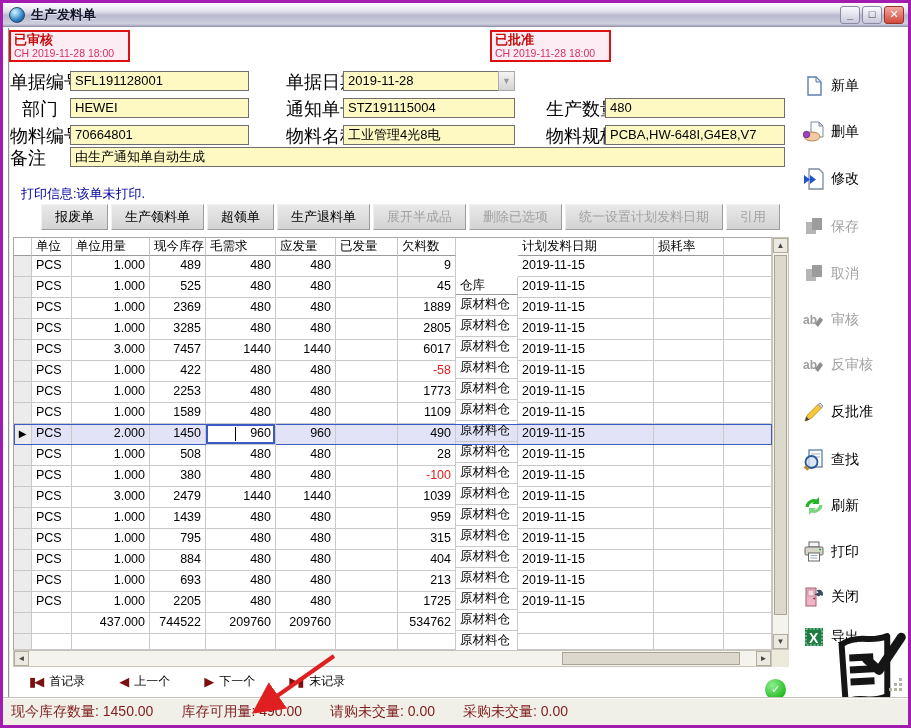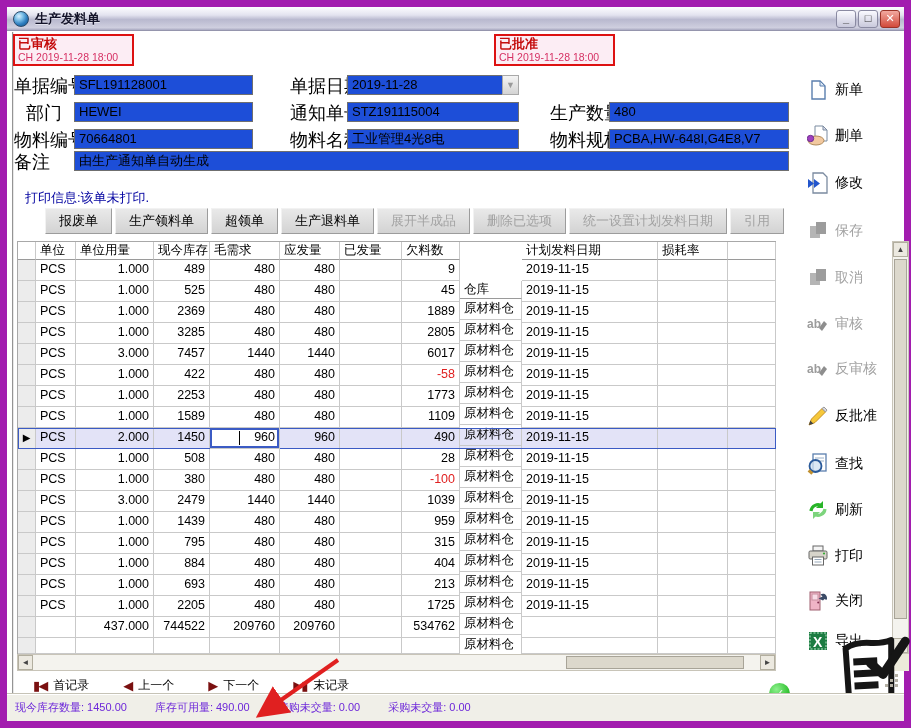--- a/index.html
+++ b/index.html
@@ -6,7 +6,7 @@
   html,body { width:911px; height:728px; }
   body { font-family:"Liberation Sans","DejaVu Sans",sans-serif; background:#fff; position:relative; overflow:hidden; }
 
-  .window { position:absolute; inset:0; border:7px solid #a21caf; background:#ffffff; }
+  .window { position:absolute; inset:0; border:3px solid #a21caf; background:#ffffff; }
 
   
   .titlebar { position:absolute; left:0; top:0; right:0; height:24px;

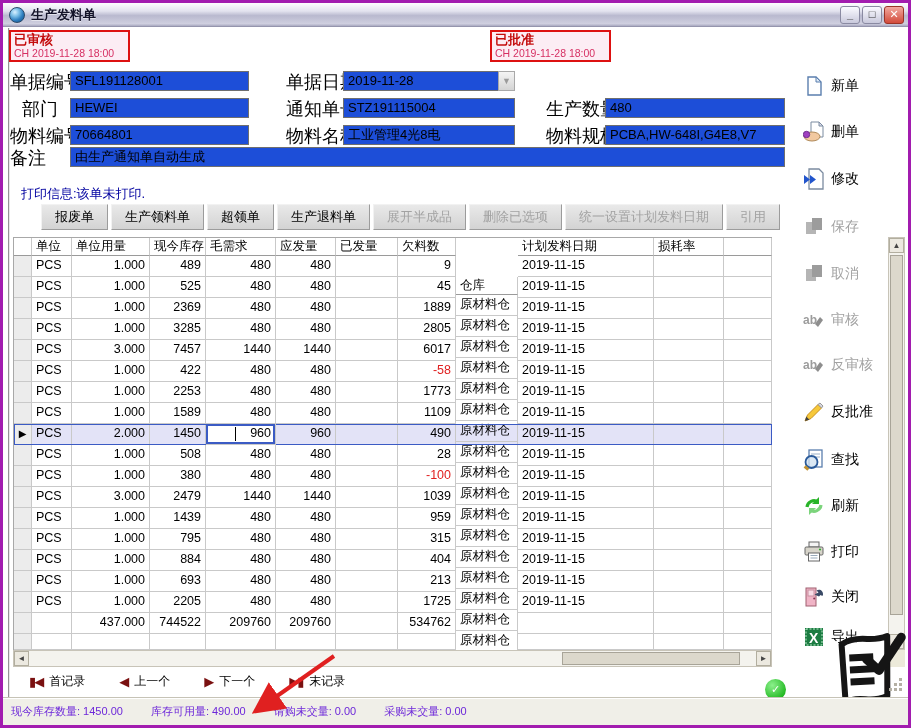--- a/index.html
+++ b/index.html
@@ -28,7 +28,7 @@
 
   
   .flabel { position:absolute; font-size:18px; color:#000; line-height:20px; white-space:nowrap; }
-  .ffield { position:absolute; height:20px; background:#1d4ed8; border:1px solid #6f6f6f; font-size:13px;
+  .ffield { position:absolute; height:20px; background:#fef9c3; border:1px solid #6f6f6f; font-size:13px;
     line-height:18px; padding:0 4px; color:#000; white-space:nowrap; overflow:hidden; }
   .combo-btn { position:absolute; width:17px; height:20px; background:linear-gradient(#f4f4f4,#d4d4d4);
     border:1px solid #a9a9a9; color:#9a9a9a; font-size:9px; text-align:center; line-height:18px; }

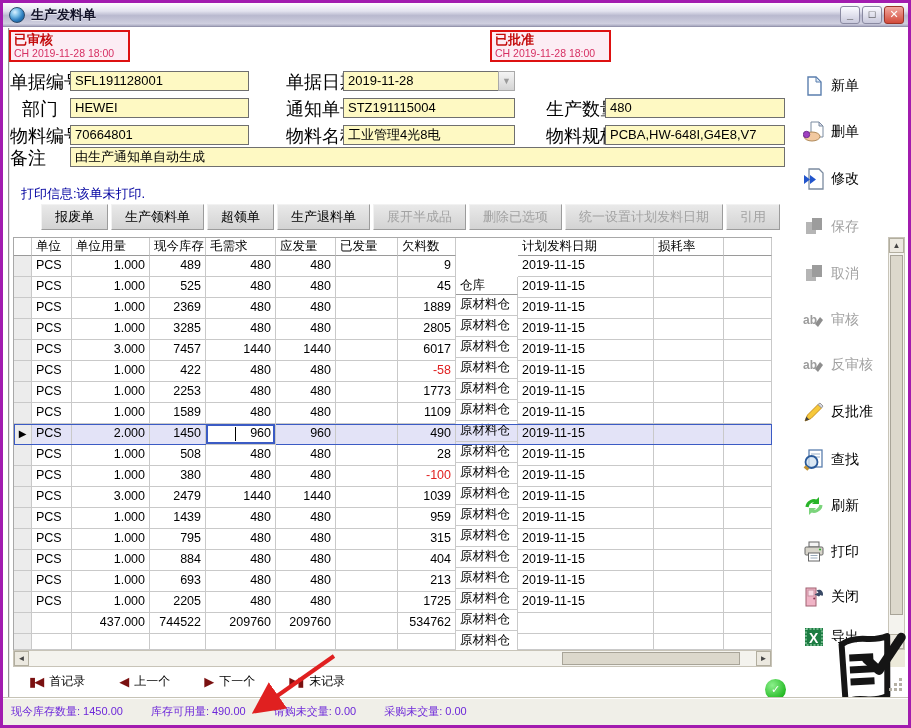--- a/index.html
+++ b/index.html
@@ -44,7 +44,7 @@
   .tbtn.disabled { color:#a2a2a2; }
 
   
-  .grid { position:absolute; left:10px; top:234px; width:892px; height:430px; }
+  .grid { position:absolute; left:10px; top:234px; width:776px; height:430px; }
   .grid-inner { position:absolute; left:0; top:0; width:759px; height:413px; overflow:hidden;
     border-left:1px solid #a8a8a8; border-top:1px solid #a8a8a8; background:#fff; }
   .grow { display:flex; height:21px; }

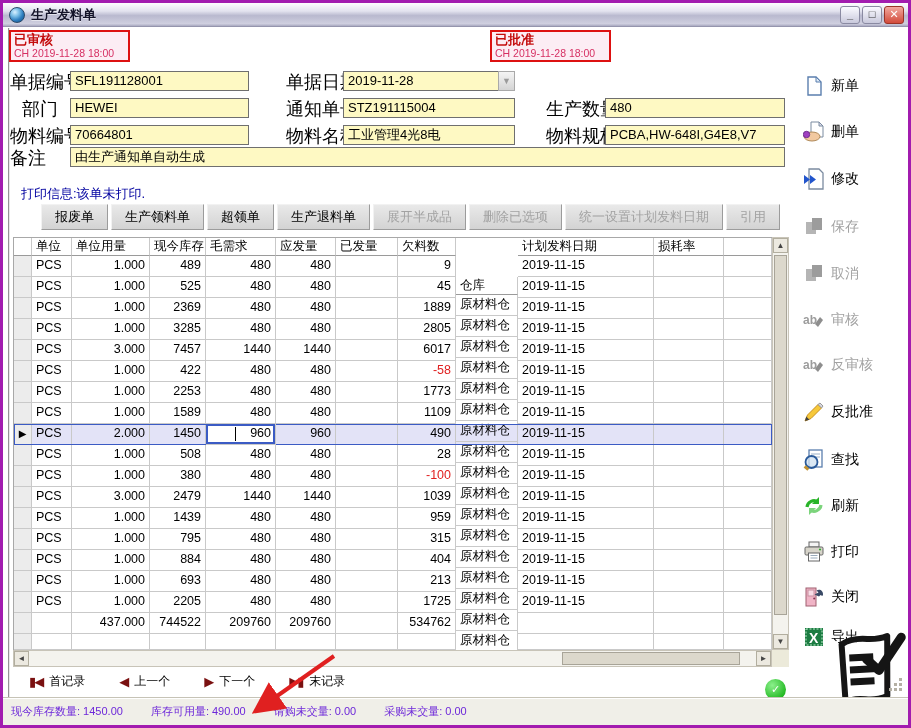--- a/index.html
+++ b/index.html
@@ -100,7 +100,7 @@
     border-left:2px groove #e8e8e8; border-bottom:1px solid #bdbdbd; pointer-events:none; }
   .statusbar { position:absolute; left:0; right:0; bottom:0; height:28px; background:#f0efe8;
     border-top:1px solid #c6c3b6; box-shadow:inset 0 1px 0 #ffffff; display:flex; align-items:center; padding-left:8px; }
-  .status-item { font-size:11px; color:#6d28d9; margin-right:28px; white-space:nowrap; }
+  .status-item { font-size:14px; color:#7f1d1d; margin-right:28px; white-space:nowrap; }
   .annotation-arrow { position:absolute; left:225px; top:645px; z-index:50; pointer-events:none; }
 </style>
 </head>

